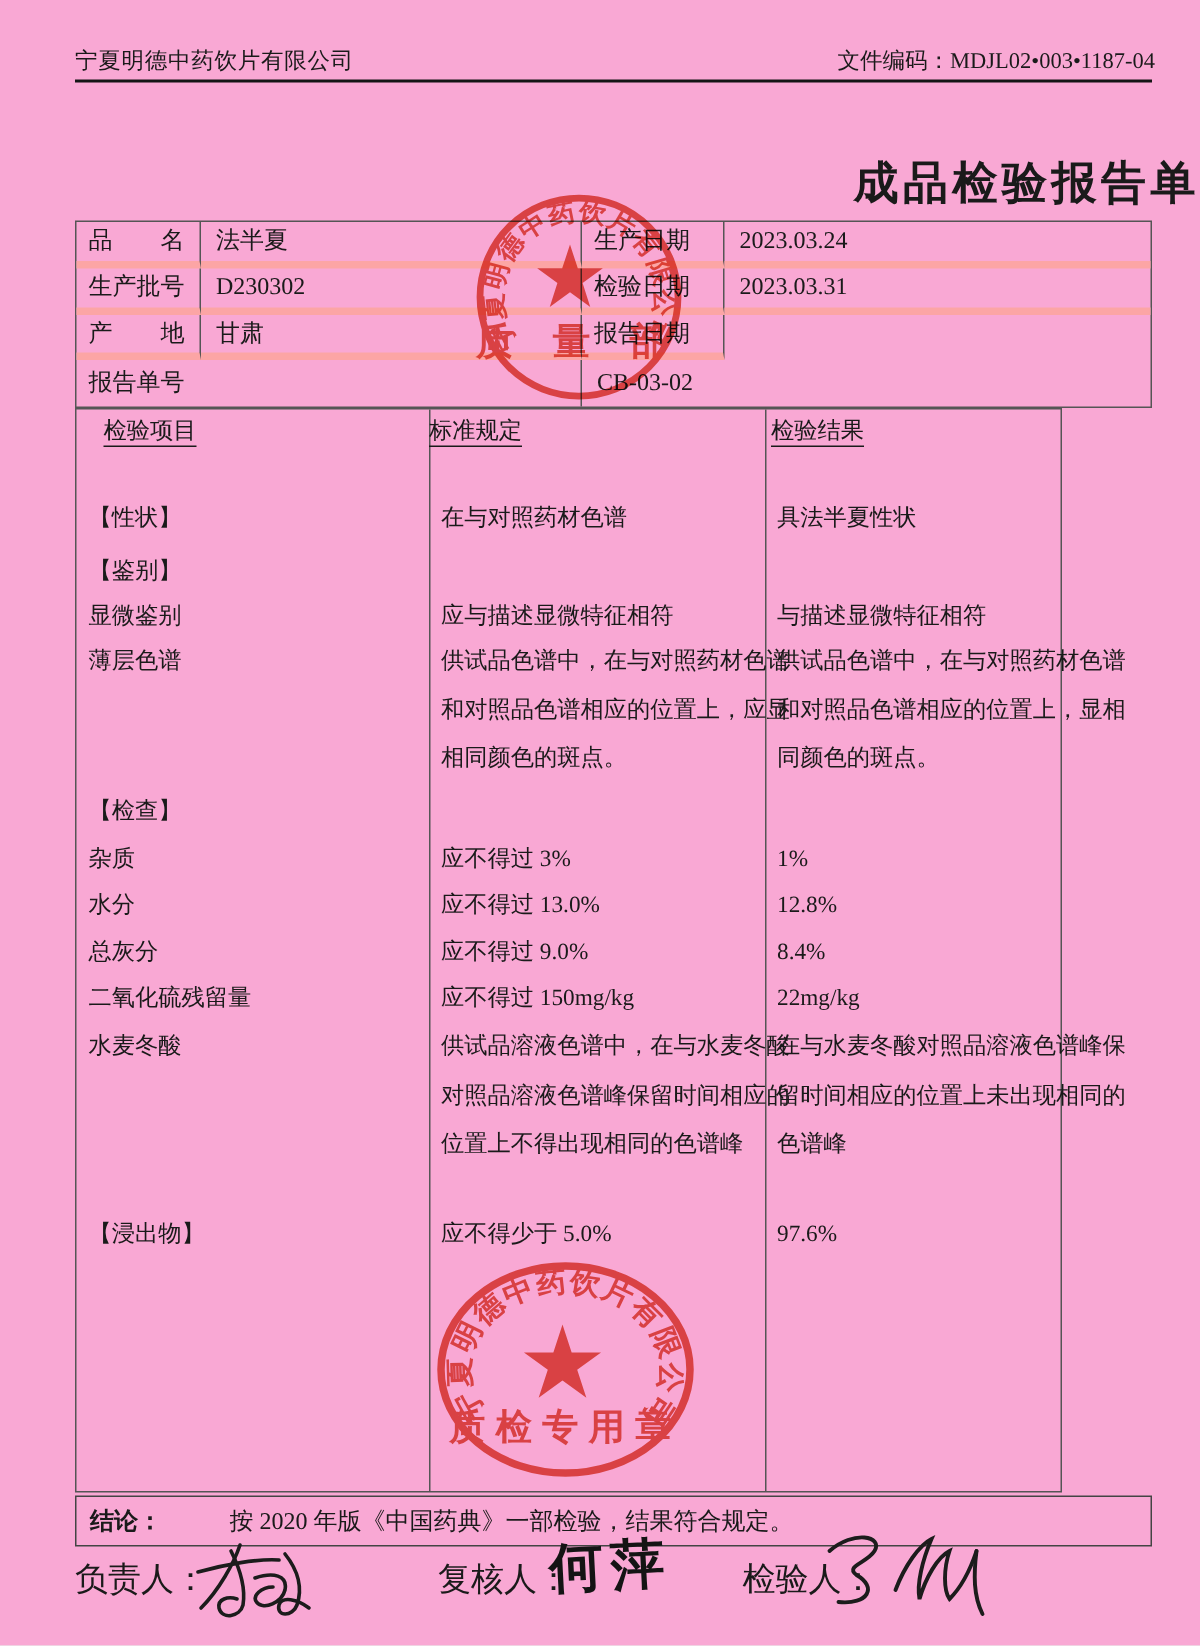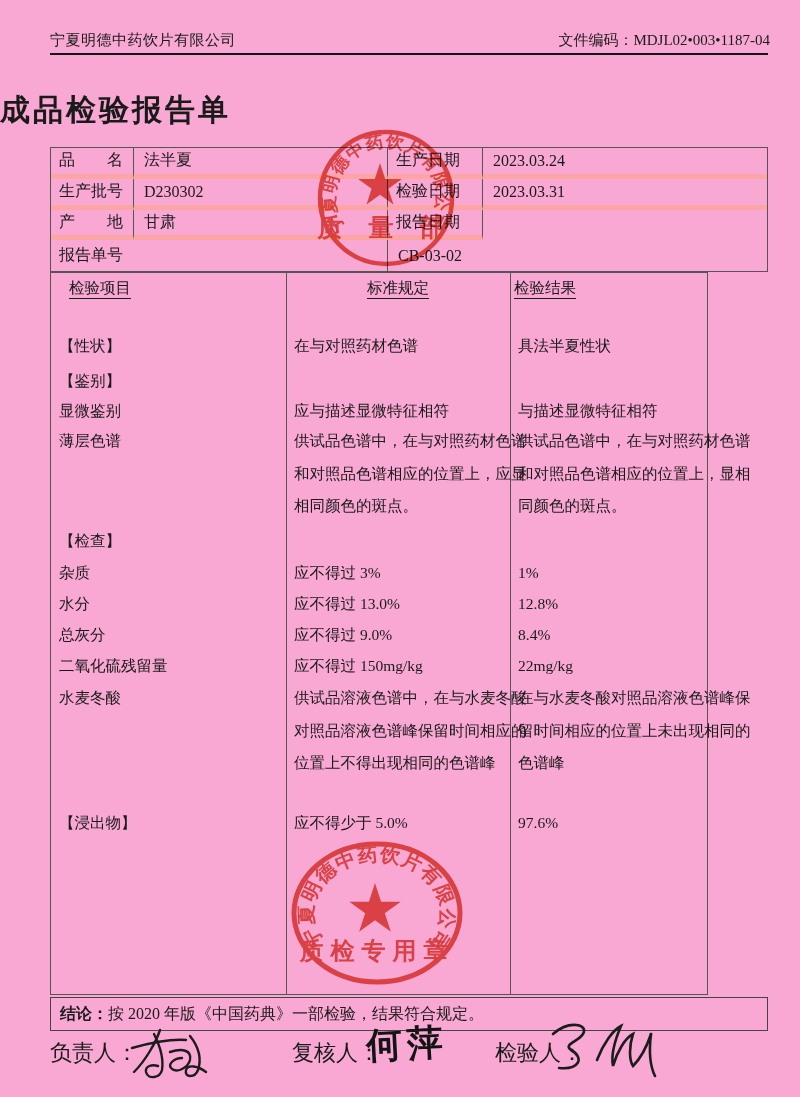--- a/index.html
+++ b/index.html
@@ -10,7 +10,7 @@
   .hdr-company{position:absolute;left:50px;top:31px;font-size:15px;letter-spacing:.5px;}
   .hdr-code{position:absolute;right:30px;top:31px;font-size:15px;}
   .hdr-rule{position:absolute;left:50px;top:53px;width:718px;height:2px;background:#151515;}
-  .title{position:absolute;left:0;top:90px;width:100%;text-align:left;font-size:30px;font-weight:bold;letter-spacing:3px;}
+  .title{position:absolute;left:0;top:102px;width:100%;text-align:right;font-size:30px;font-weight:bold;letter-spacing:3px;}
 
   
   .info-table{

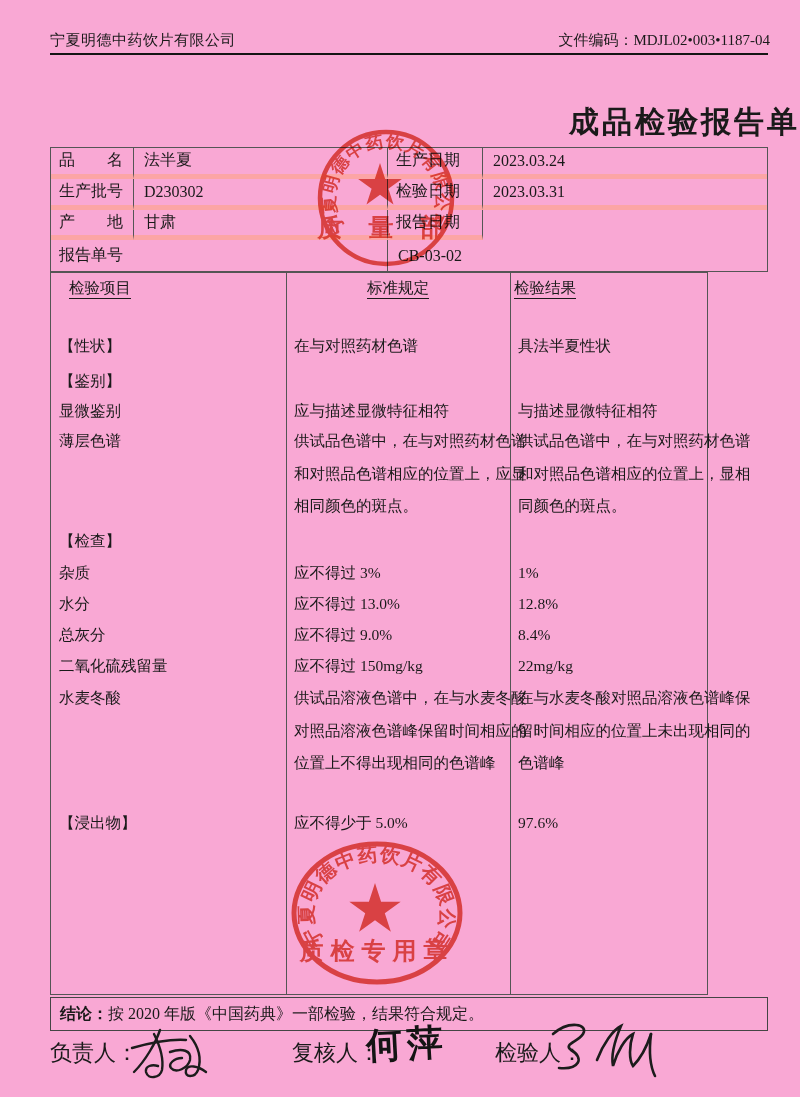--- a/index.html
+++ b/index.html
@@ -33,7 +33,7 @@
   .mt-h{position:absolute;top:4px;line-height:22px;}
   .mt-h span{text-decoration:underline;text-underline-offset:5px;}
   .mt-h1{left:18px;}
-  .mt-h2{left:235px;width:224px;text-align:center;}
+  .mt-h2{left:235px;width:224px;}
   .mt-h3{left:463px;width:257px;text-align:left;}
   .mt-line{position:absolute;line-height:22px;white-space:nowrap;}
 

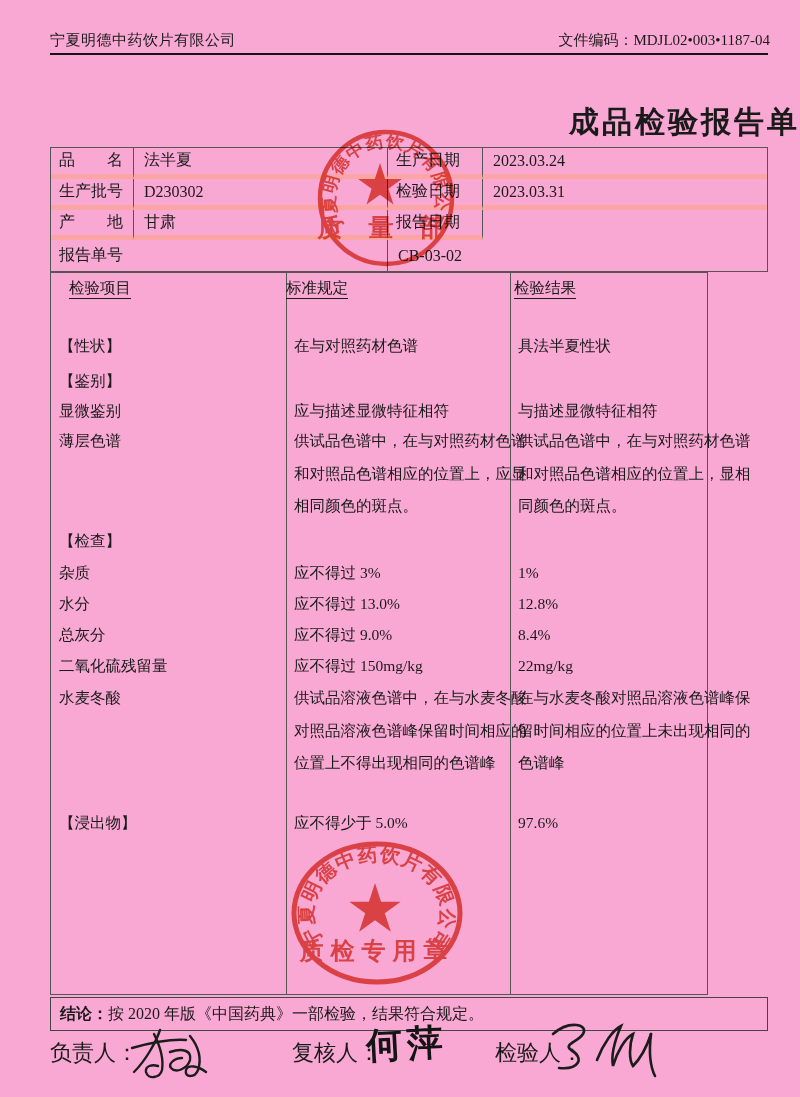--- a/index.html
+++ b/index.html
@@ -39,7 +39,7 @@
 
   
   .conclusion{position:absolute;left:50px;top:997px;width:718px;height:34px;box-sizing:border-box;
-              border:1px solid #444;display:flex;align-items:center;padding-left:9px;font-size:16px;}
+              border:1px solid #444;display:flex;align-items:center;padding-left:9px;font-size:16px;gap:45px;}
   .conclusion .c-label{font-weight:bold;}
   .sig-label{position:absolute;top:1038px;font-size:22px;}
   .sig-resp-label{left:50px;}

